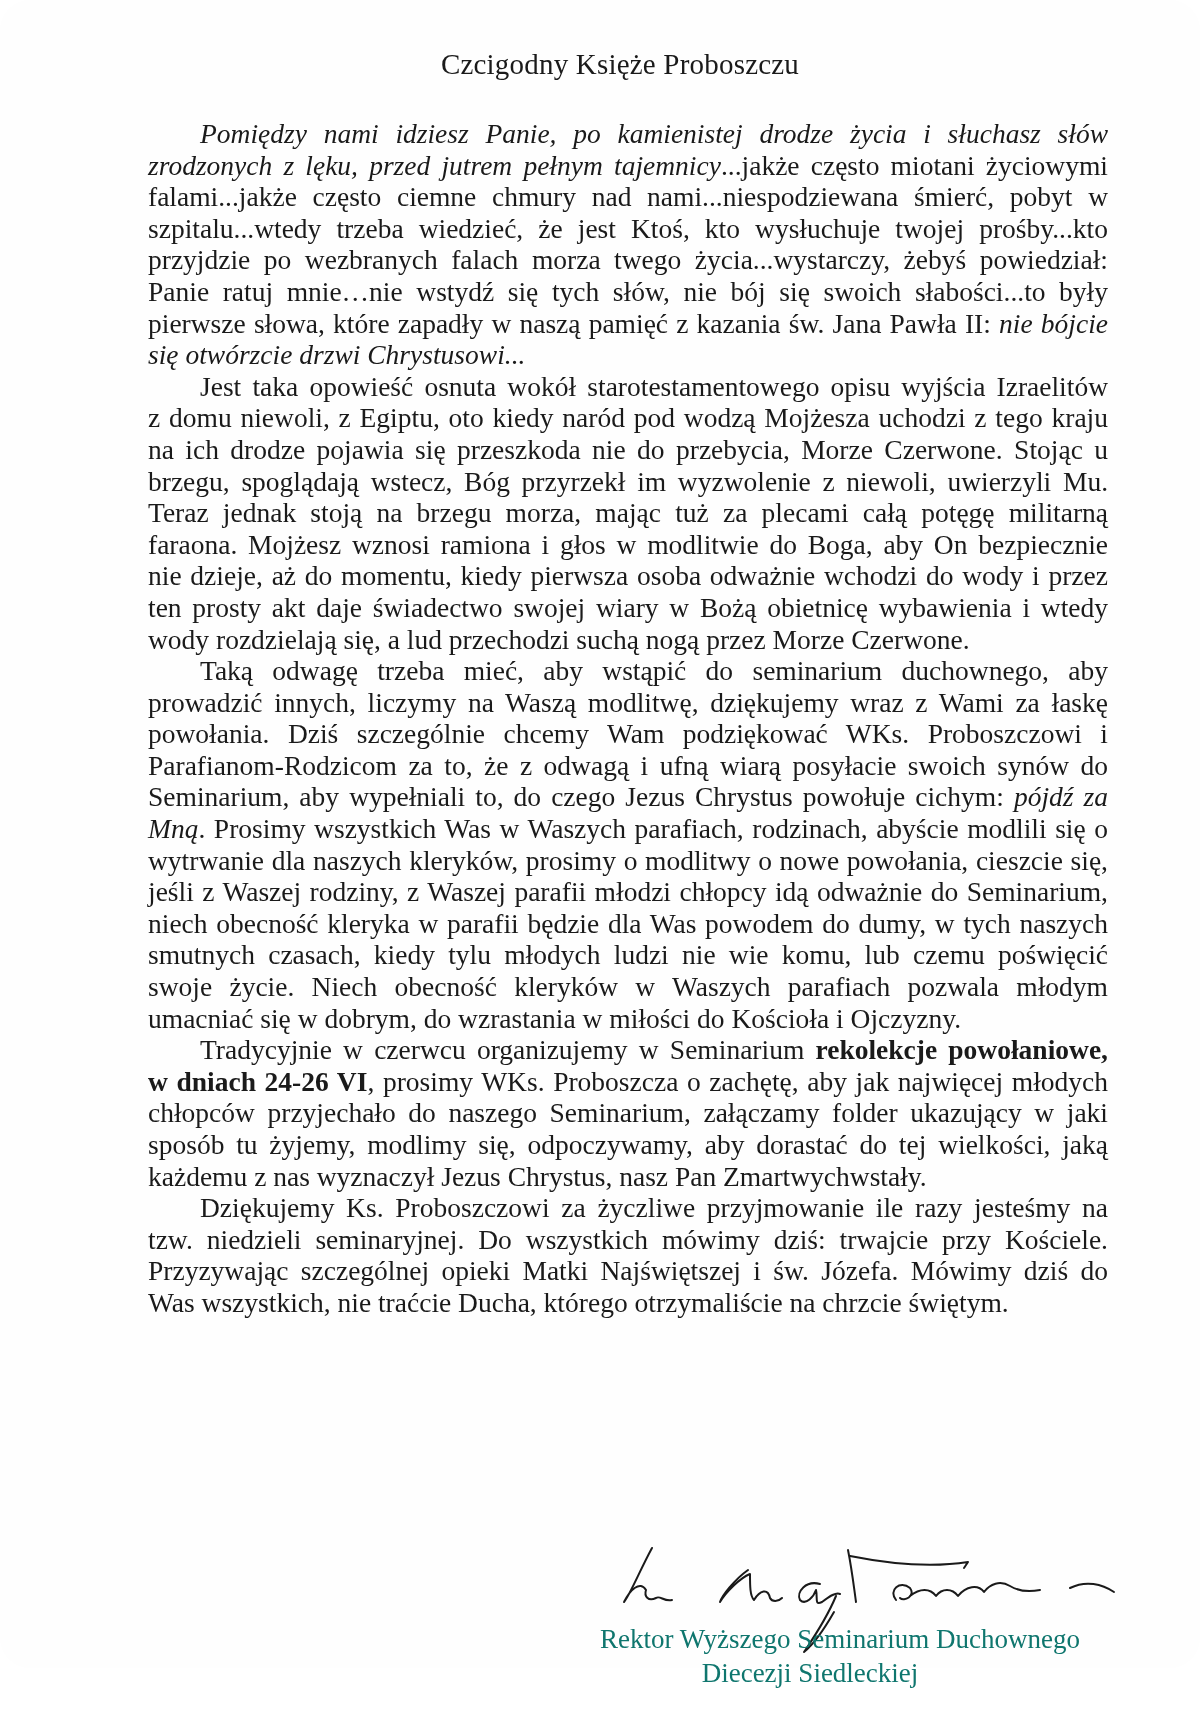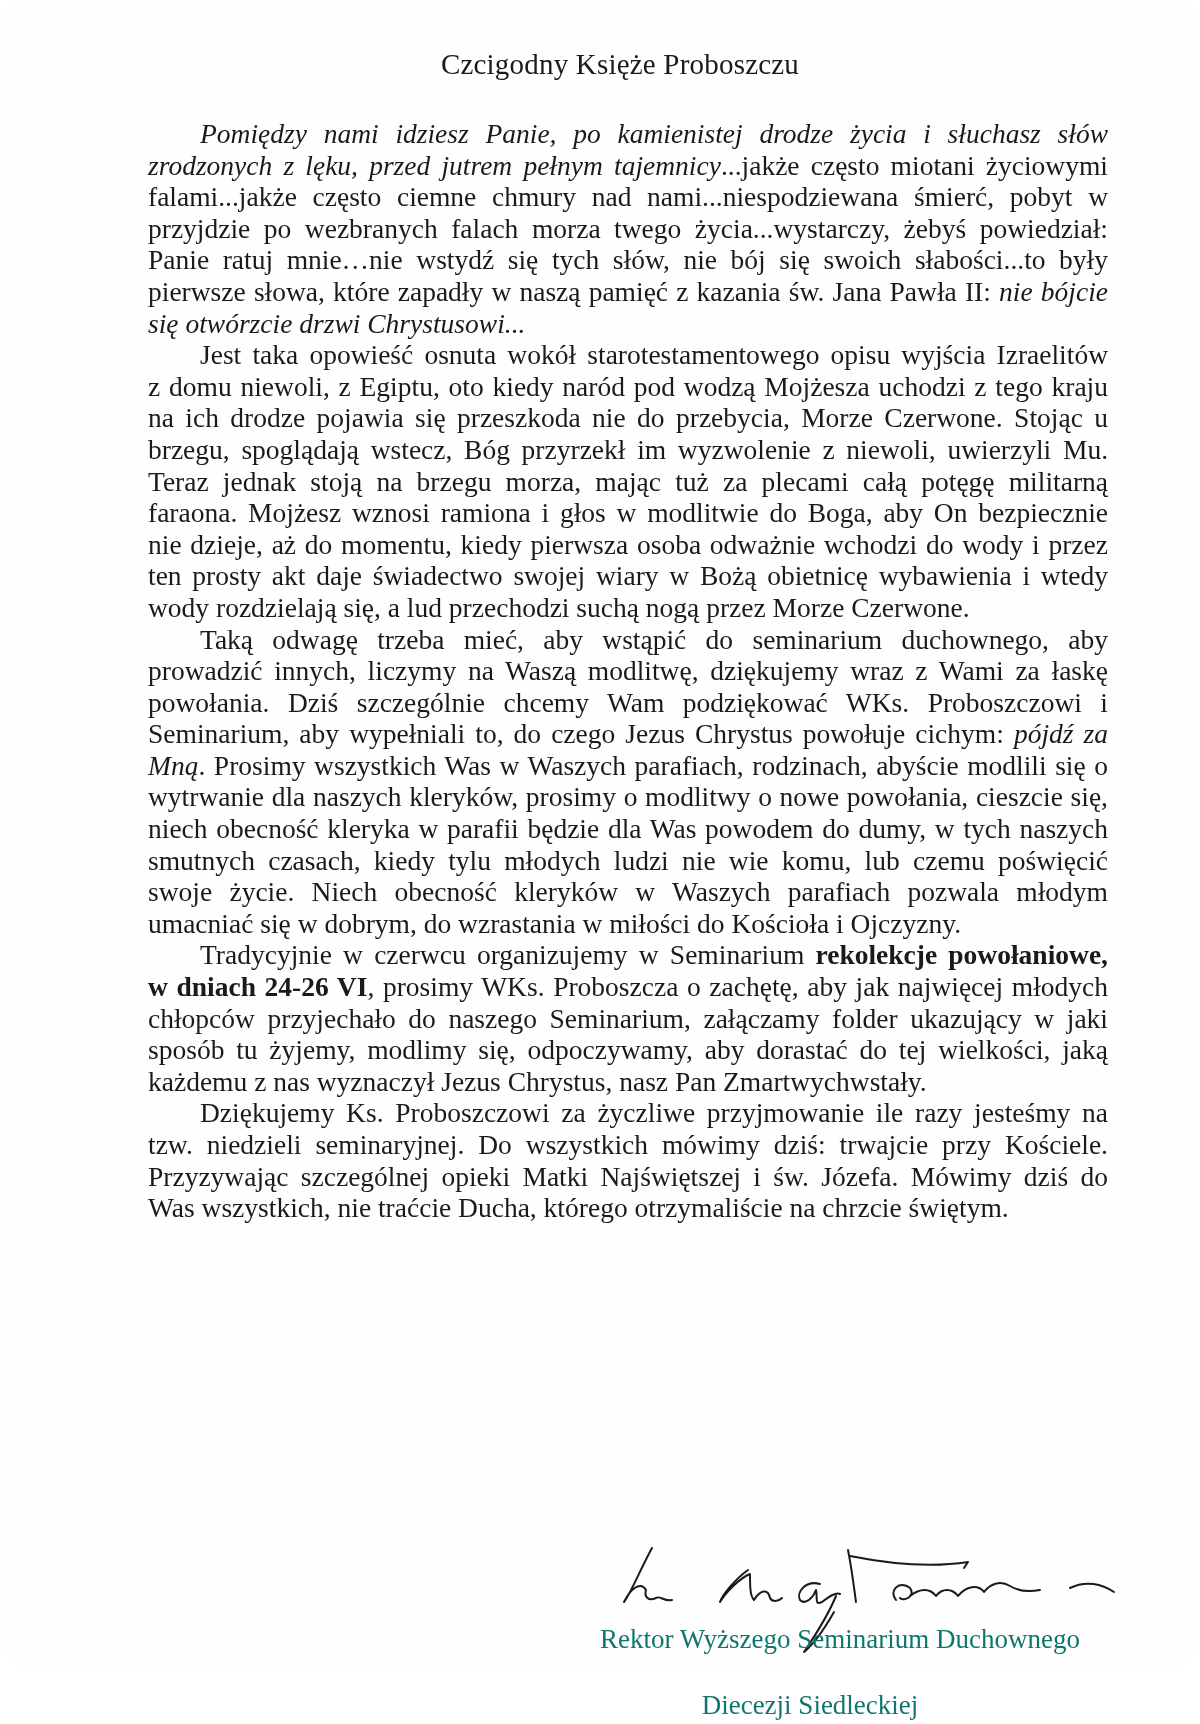--- a/index.html
+++ b/index.html
@@ -50,6 +50,7 @@
         <span class="line indent"><span class="it">Pomiędzy nami idziesz Panie, po kamienistej drodze życia i słuchasz słów</span></span>
         <span class="line"><span class="it">zrodzonych z lęku, przed jutrem pełnym tajemnicy</span><span>...jakże często miotani życiowymi</span></span>
         <span class="line"><span>falami...jakże często ciemne chmury nad nami...niespodziewana śmierć, pobyt w</span></span>
+        <span class="line"><span>szpitalu...wtedy trzeba wiedzieć, że jest Ktoś, kto wysłuchuje twojej prośby...kto</span></span>
         <span class="line"><span>przyjdzie po wezbranych falach morza twego życia...wystarczy, żebyś powiedział:</span></span>
         <span class="line"><span>Panie ratuj mnie…nie wstydź się tych słów, nie bój się swoich słabości...to były</span></span>
         <span class="line"><span>pierwsze słowa, które zapadły w naszą pamięć z kazania św. Jana Pawła II: </span><span class="it">nie bójcie</span></span>

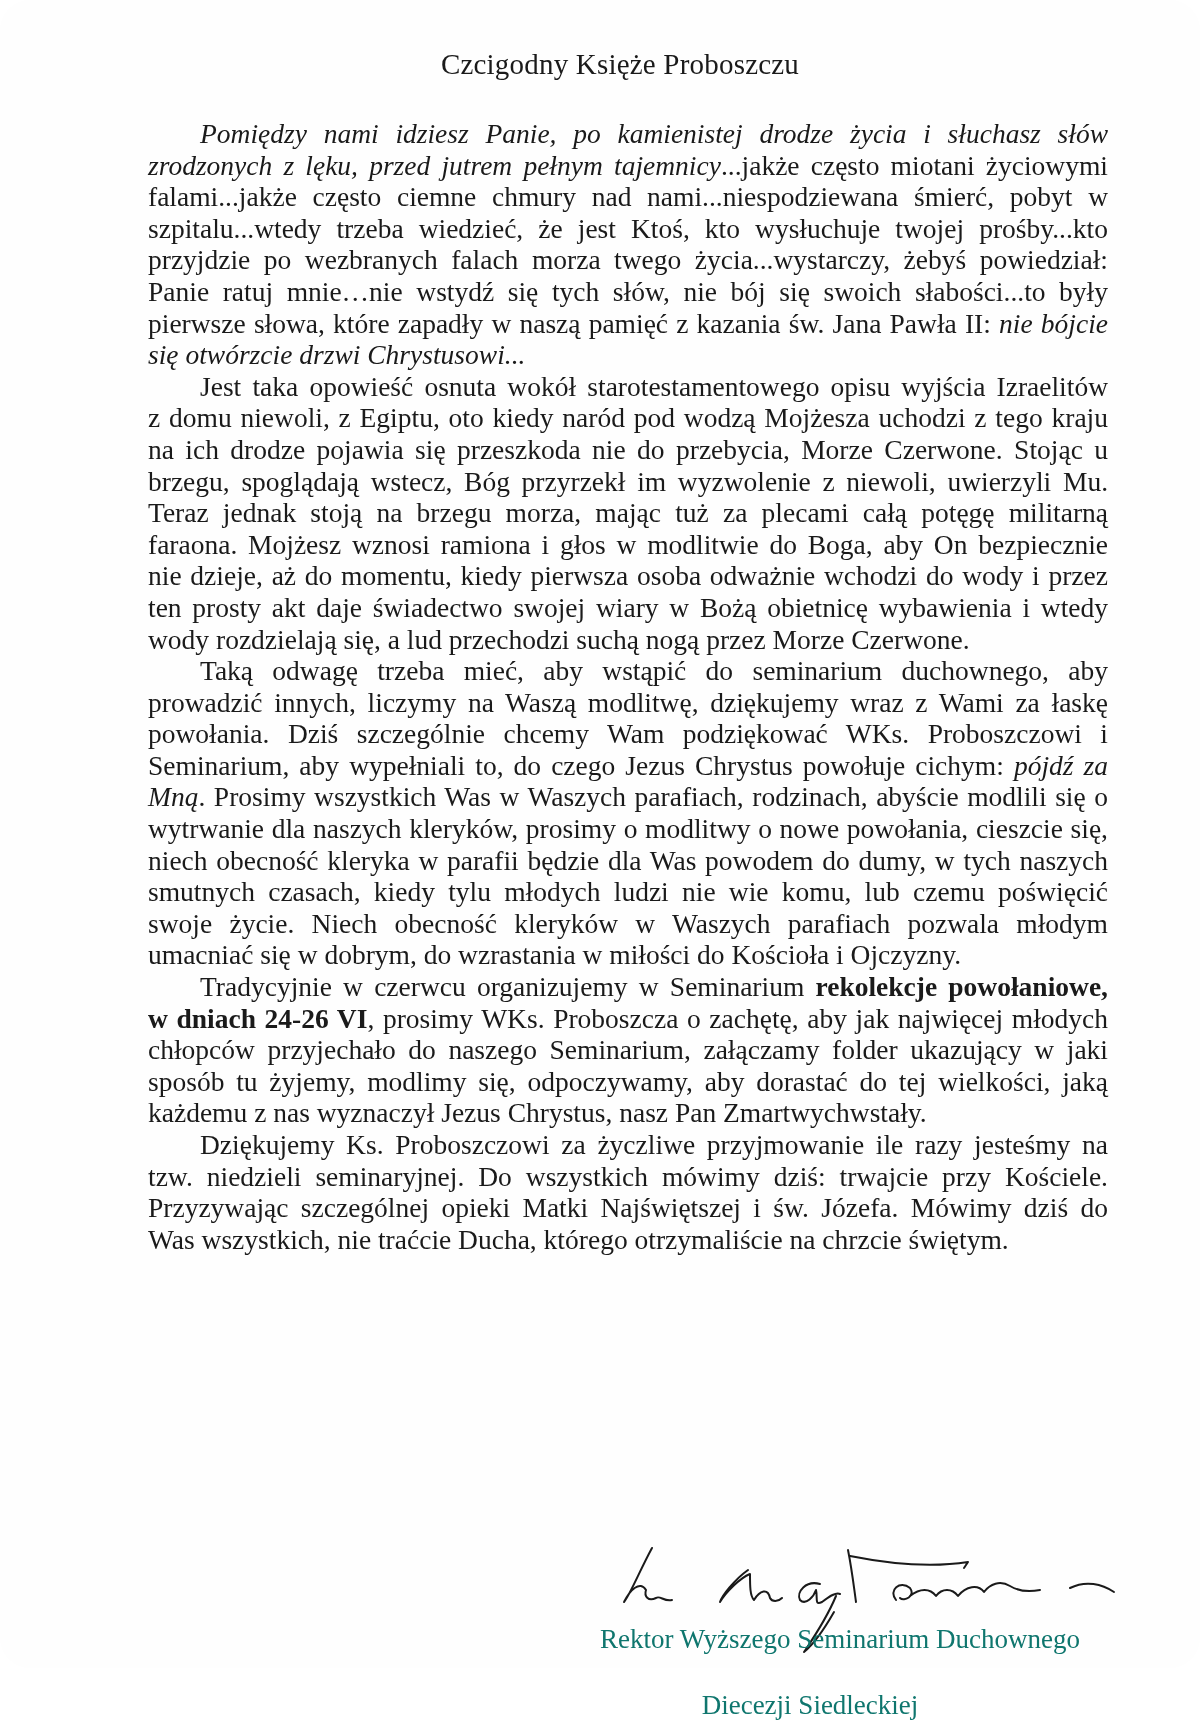--- a/index.html
+++ b/index.html
@@ -71,6 +71,7 @@
         <span class="line indent"><span>Taką odwagę trzeba mieć, aby wstąpić do seminarium duchownego, aby</span></span>
         <span class="line"><span>prowadzić innych, liczymy na Waszą modlitwę, dziękujemy wraz z Wami za łaskę</span></span>
         <span class="line"><span>powołania. Dziś szczególnie chcemy Wam podziękować WKs. Proboszczowi i</span></span>
+        <span class="line"><span>Parafianom-Rodzicom za to, że z odwagą i ufną wiarą posyłacie swoich synów do</span></span>
         <span class="line"><span>Seminarium, aby wypełniali to, do czego Jezus Chrystus powołuje cichym: </span><span class="it">pójdź za</span></span>
         <span class="line"><span class="it">Mną</span><span>. Prosimy wszystkich Was w Waszych parafiach, rodzinach, abyście modlili się o</span></span>
         <span class="line"><span>wytrwanie dla naszych kleryków, prosimy o modlitwy o nowe powołania, cieszcie się,</span></span>

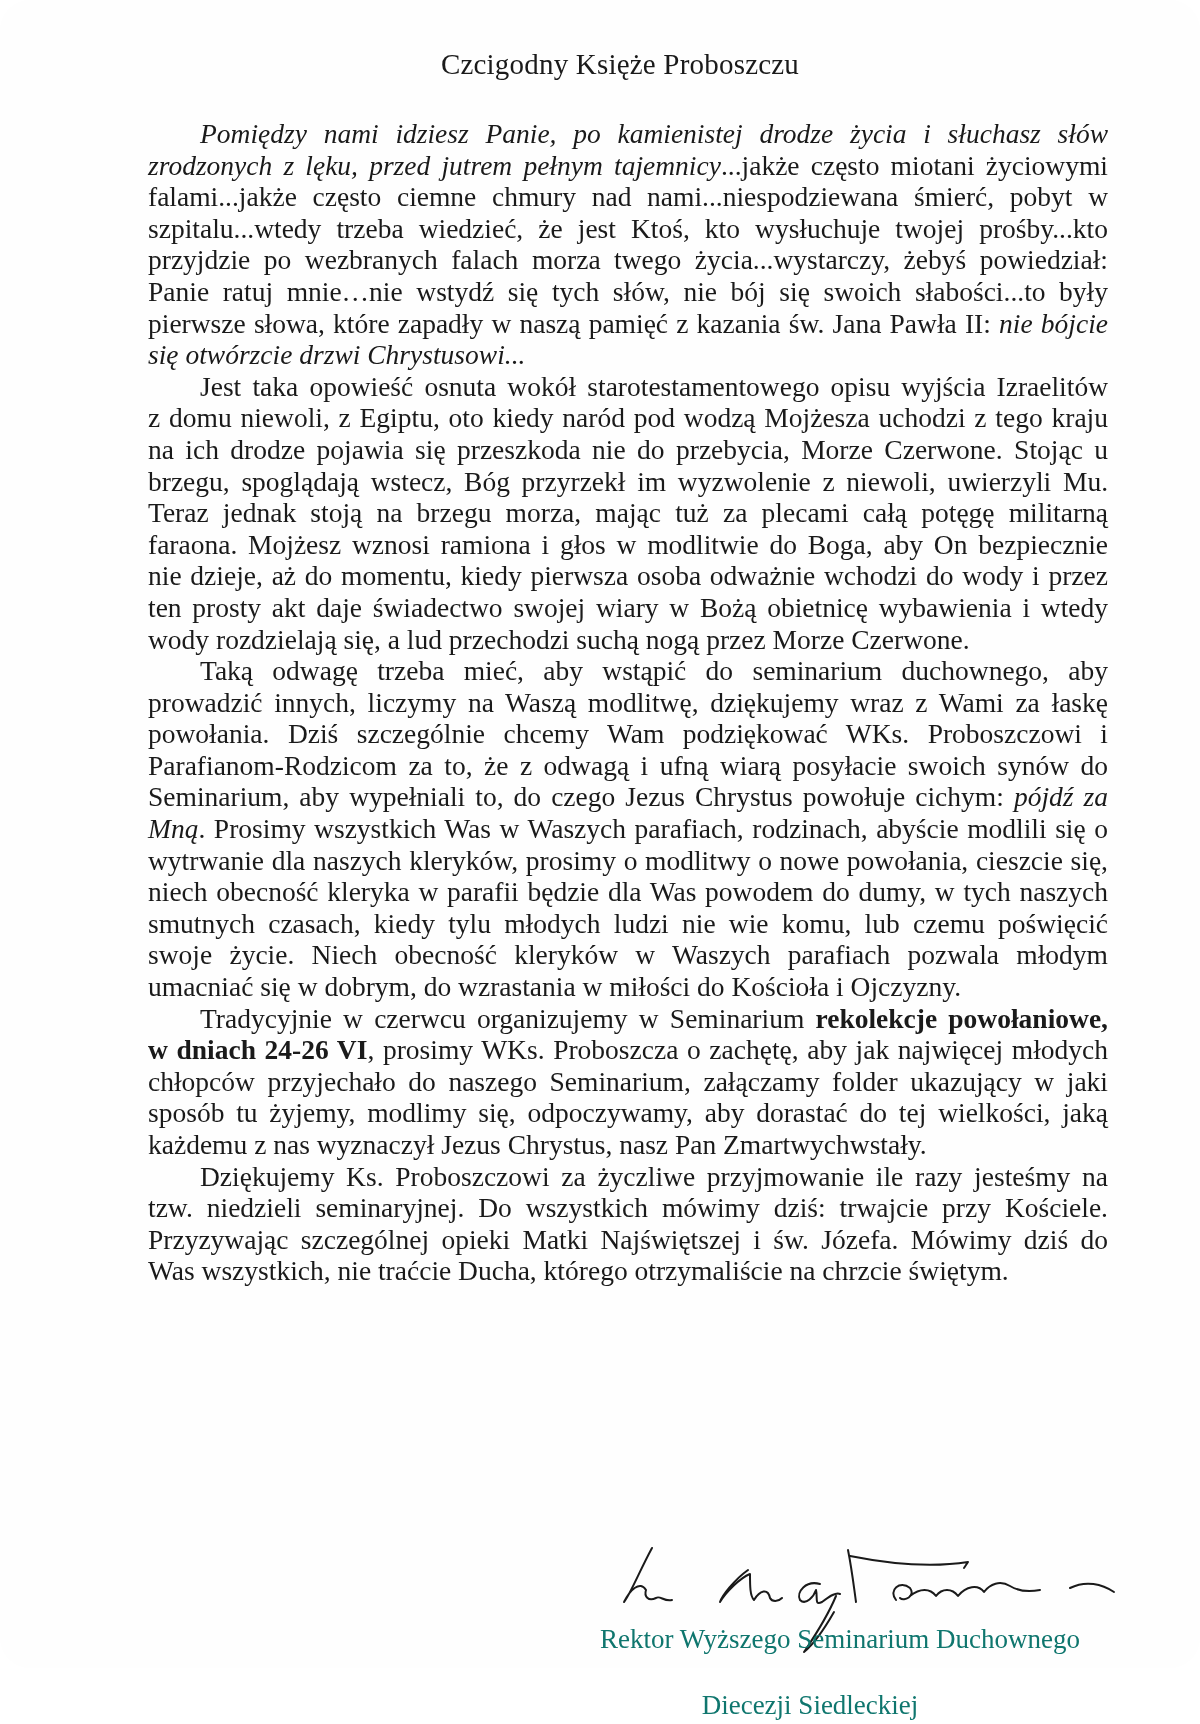--- a/index.html
+++ b/index.html
@@ -75,6 +75,7 @@
         <span class="line"><span>Seminarium, aby wypełniali to, do czego Jezus Chrystus powołuje cichym: </span><span class="it">pójdź za</span></span>
         <span class="line"><span class="it">Mną</span><span>. Prosimy wszystkich Was w Waszych parafiach, rodzinach, abyście modlili się o</span></span>
         <span class="line"><span>wytrwanie dla naszych kleryków, prosimy o modlitwy o nowe powołania, cieszcie się,</span></span>
+        <span class="line"><span>jeśli z Waszej rodziny, z Waszej parafii młodzi chłopcy idą odważnie do Seminarium,</span></span>
         <span class="line"><span>niech obecność kleryka w parafii będzie dla Was powodem do dumy, w tych naszych</span></span>
         <span class="line"><span>smutnych czasach, kiedy tylu młodych ludzi nie wie komu, lub czemu poświęcić</span></span>
         <span class="line"><span>swoje życie. Niech obecność kleryków w Waszych parafiach pozwala młodym</span></span>

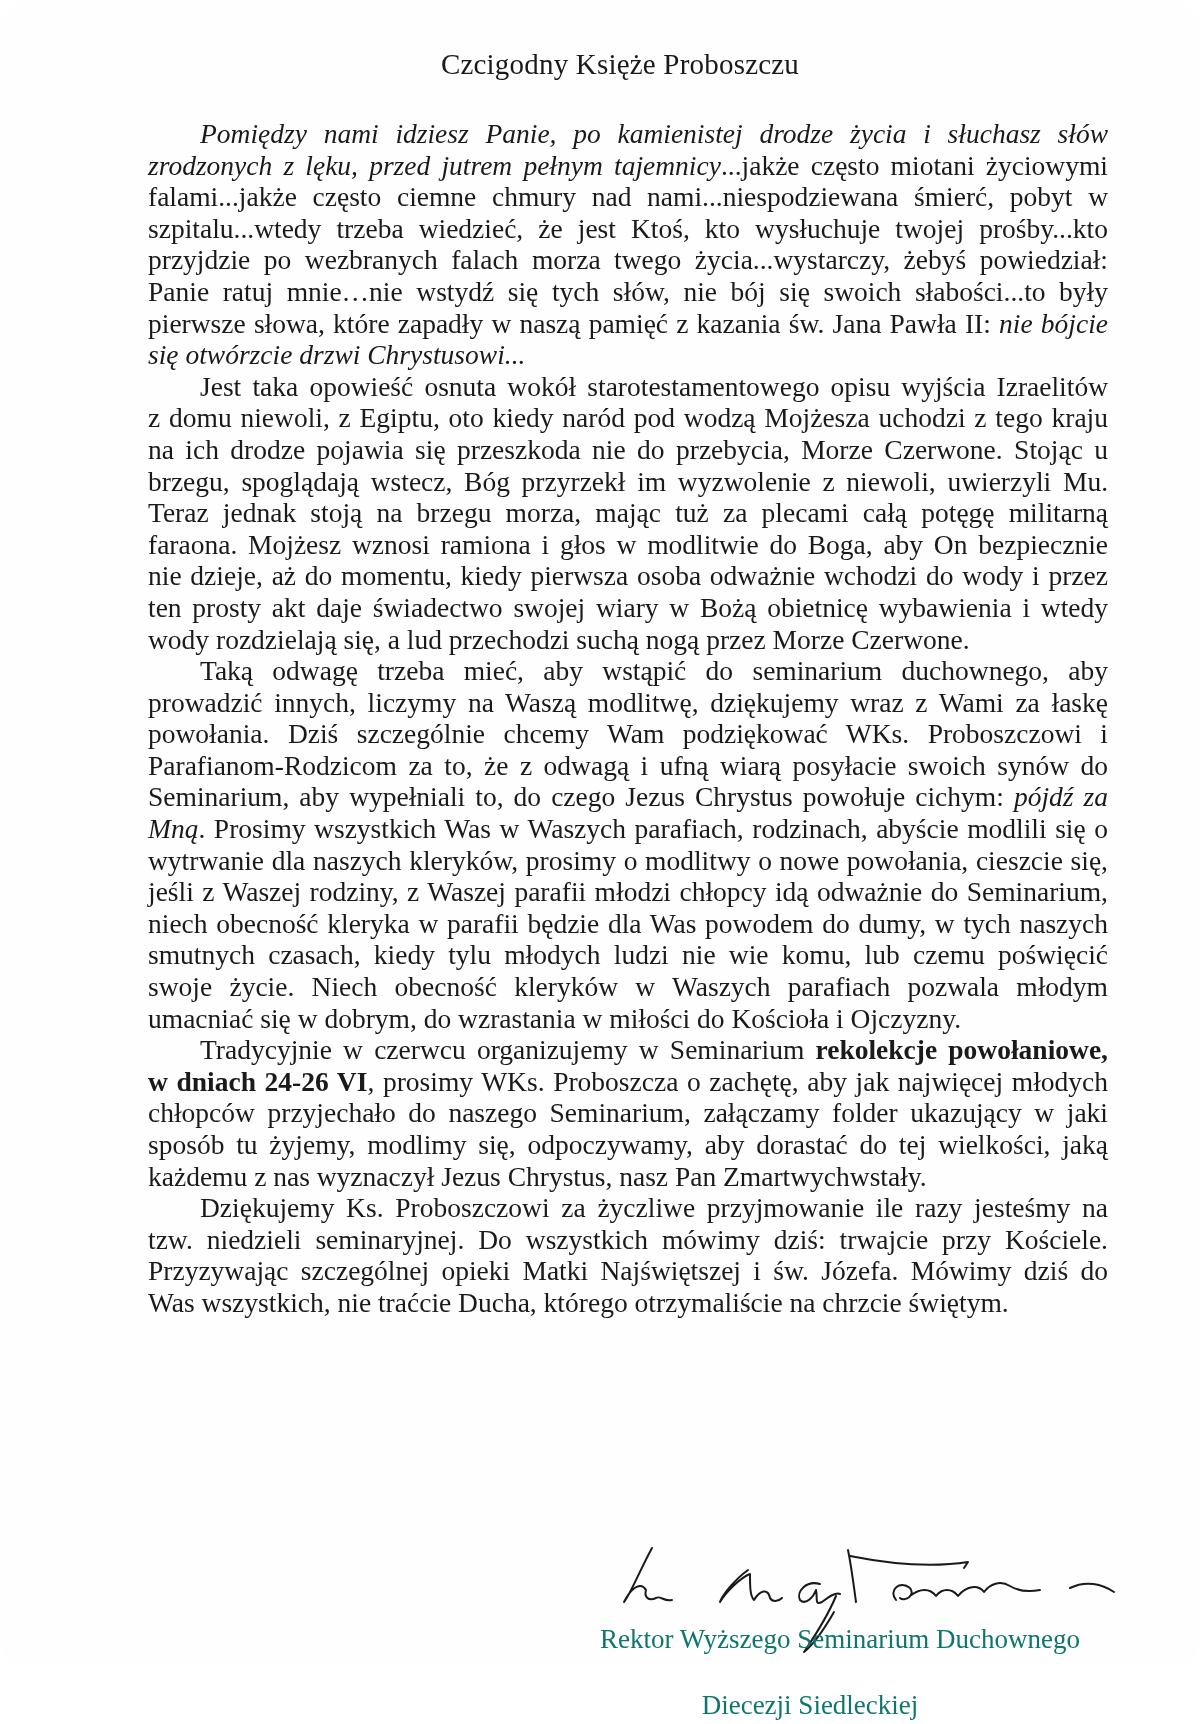--- a/index.html
+++ b/index.html
@@ -37,7 +37,7 @@
       font-size: 27px; line-height: 32px;
       font-family: "Liberation Serif", "DejaVu Serif", serif; color: #0f766e;
     }
-    .sig-diocese { top: 1657px; left: 560px; margin-top: 32px; }
+    .sig-diocese { top: 1657px; left: 560px; }
   </style>
 </head>
 <body>

